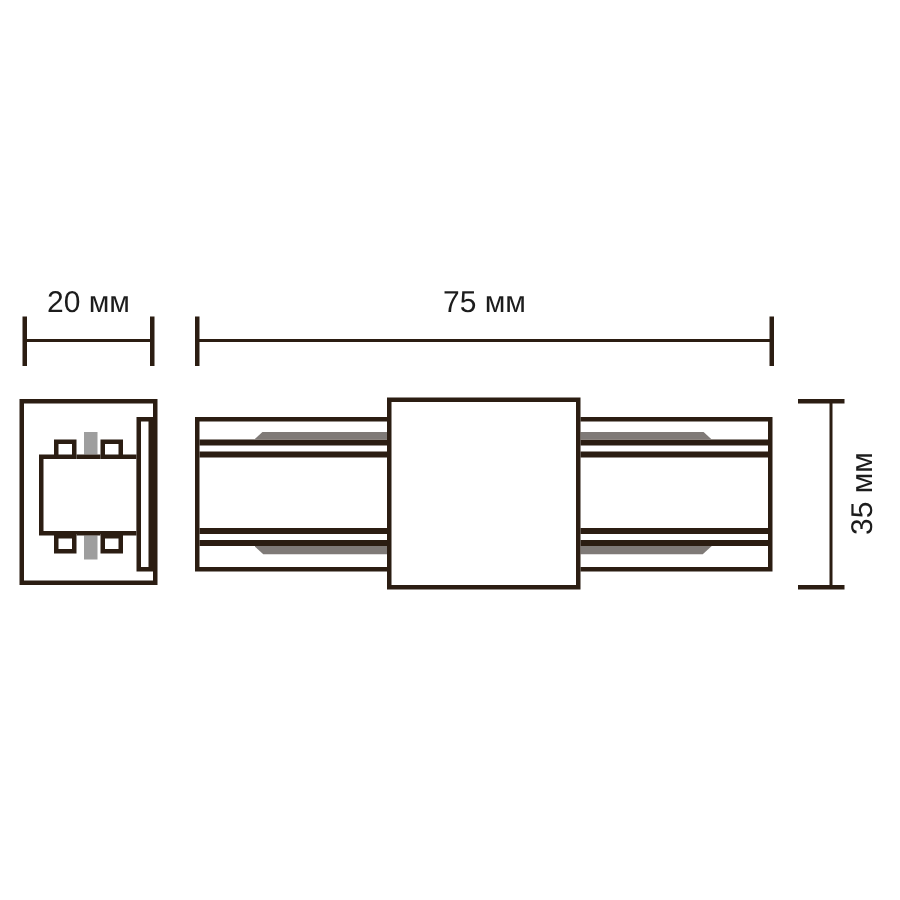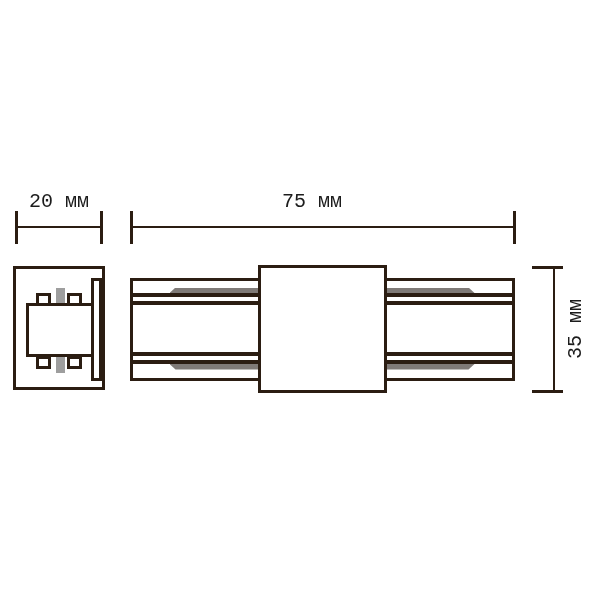--- a/index.html
+++ b/index.html
@@ -13,7 +13,7 @@
     height: 600px;
     background: #ffffff;
     overflow: hidden;
-    font-family: Liberation Mono, monospace;
+    font-family: Liberation Sans, sans-serif;
     color: #1c1c1c;
     border-radius: 15px;
   }

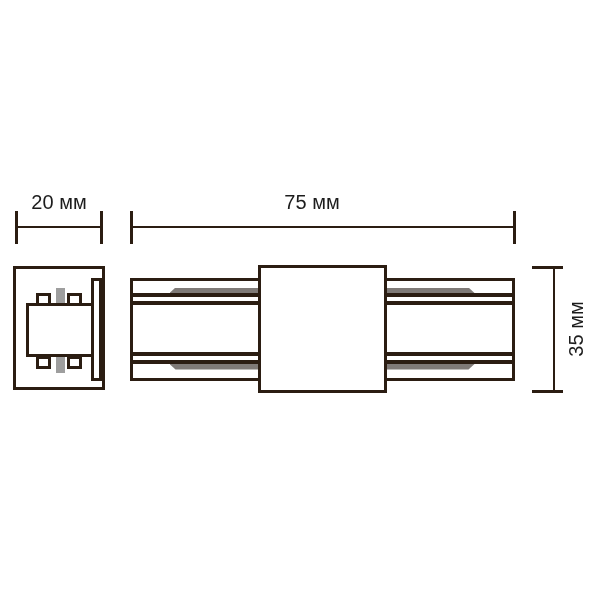--- a/index.html
+++ b/index.html
@@ -74,7 +74,7 @@
   <div class="abs dim-tick-v" style="left:15px; top:210.5px;"></div>
   <div class="abs dim-tick-v" style="left:100px; top:210.5px;"></div>
 
-  <div class="abs dim-label" style="left:120px; top:192px; width:384px;">75 мм</div>
+  <div class="abs dim-label" style="left:131px; top:192px; width:384px;">75 мм</div>
   <div class="abs dim-line-h" style="left:131px; top:225.5px; width:384px;"></div>
   <div class="abs dim-tick-v" style="left:130px; top:210.5px;"></div>
   <div class="abs dim-tick-v" style="left:513px; top:210.5px;"></div>

